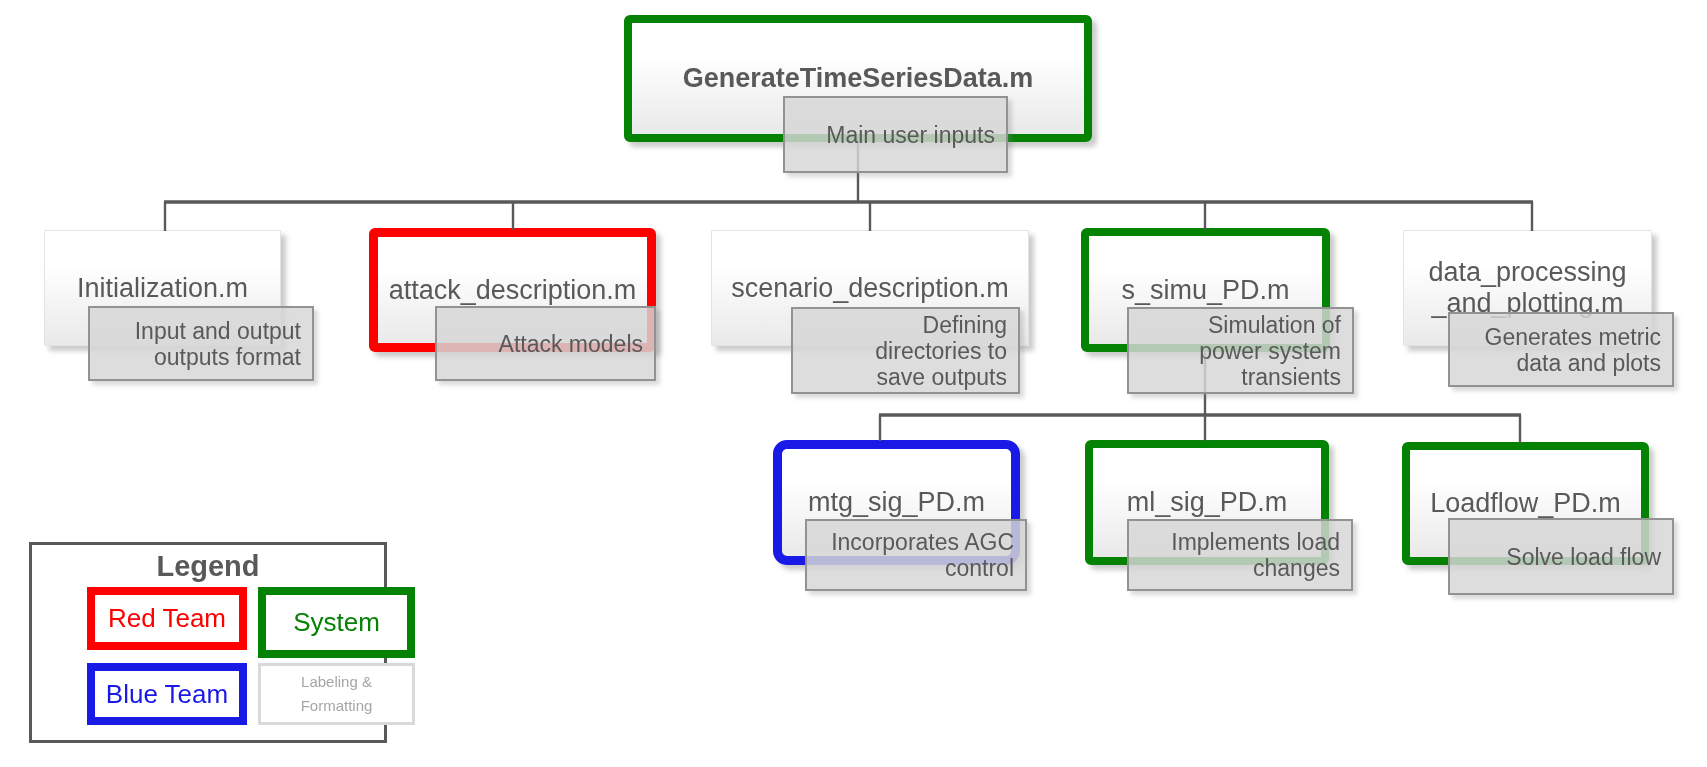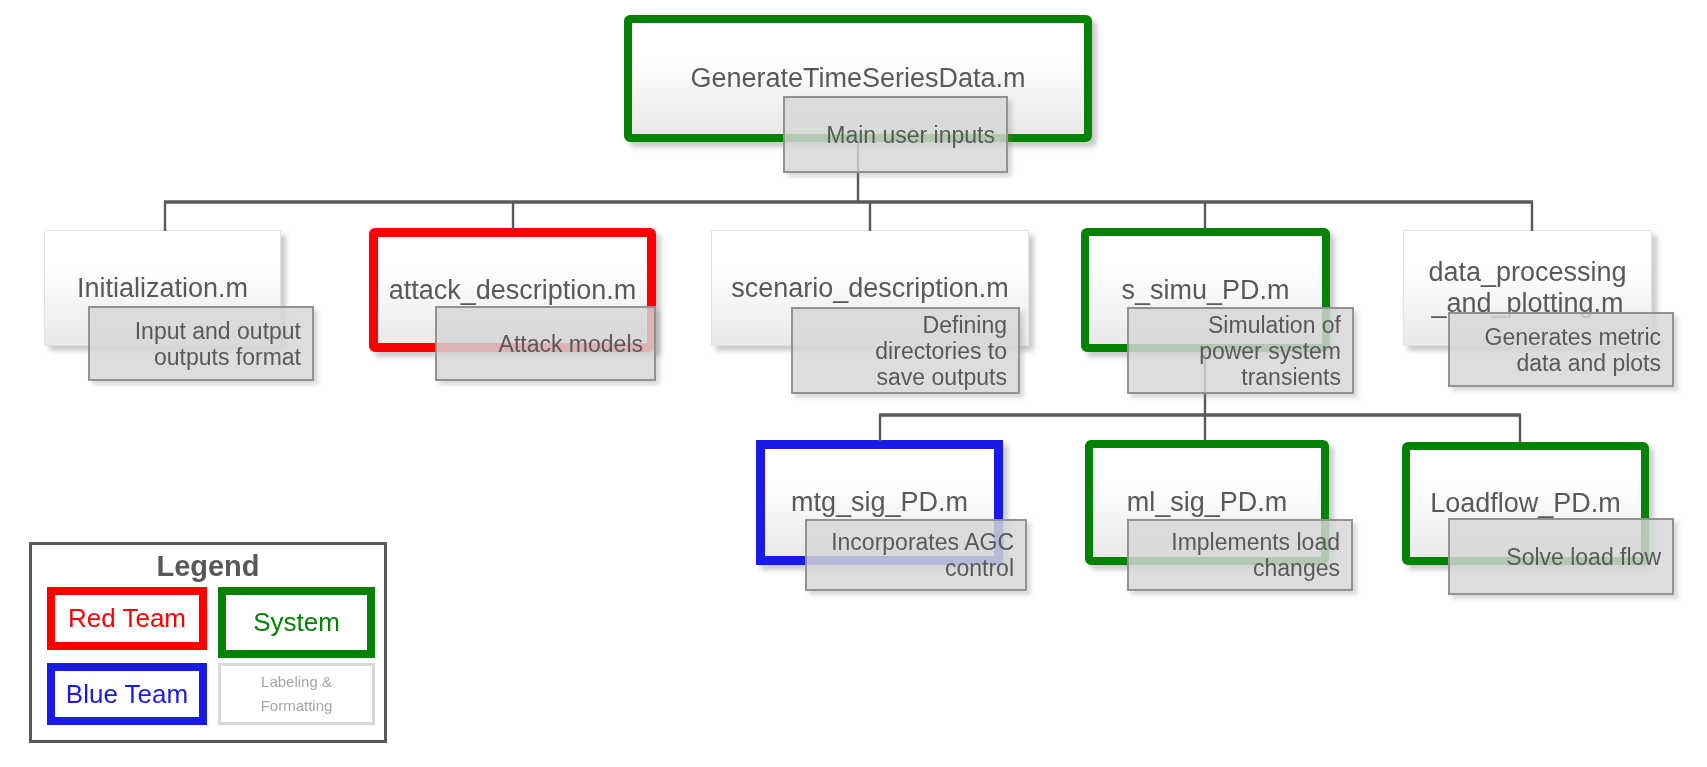--- a/index.html
+++ b/index.html
@@ -61,7 +61,7 @@
 <div class="canvas">
 
   <div class="layer" id="nodes-layer">
-      <div class="node cat-system" style="left: 624px; top: 15px; width: 468px; height: 127px;">
+      <div class="node cat-system" style="left: 624px; top: 15px; width: 468px; height: 127px; font-weight: bold;">
         <div>
           <div>GenerateTimeSeriesData.m</div>
         </div>

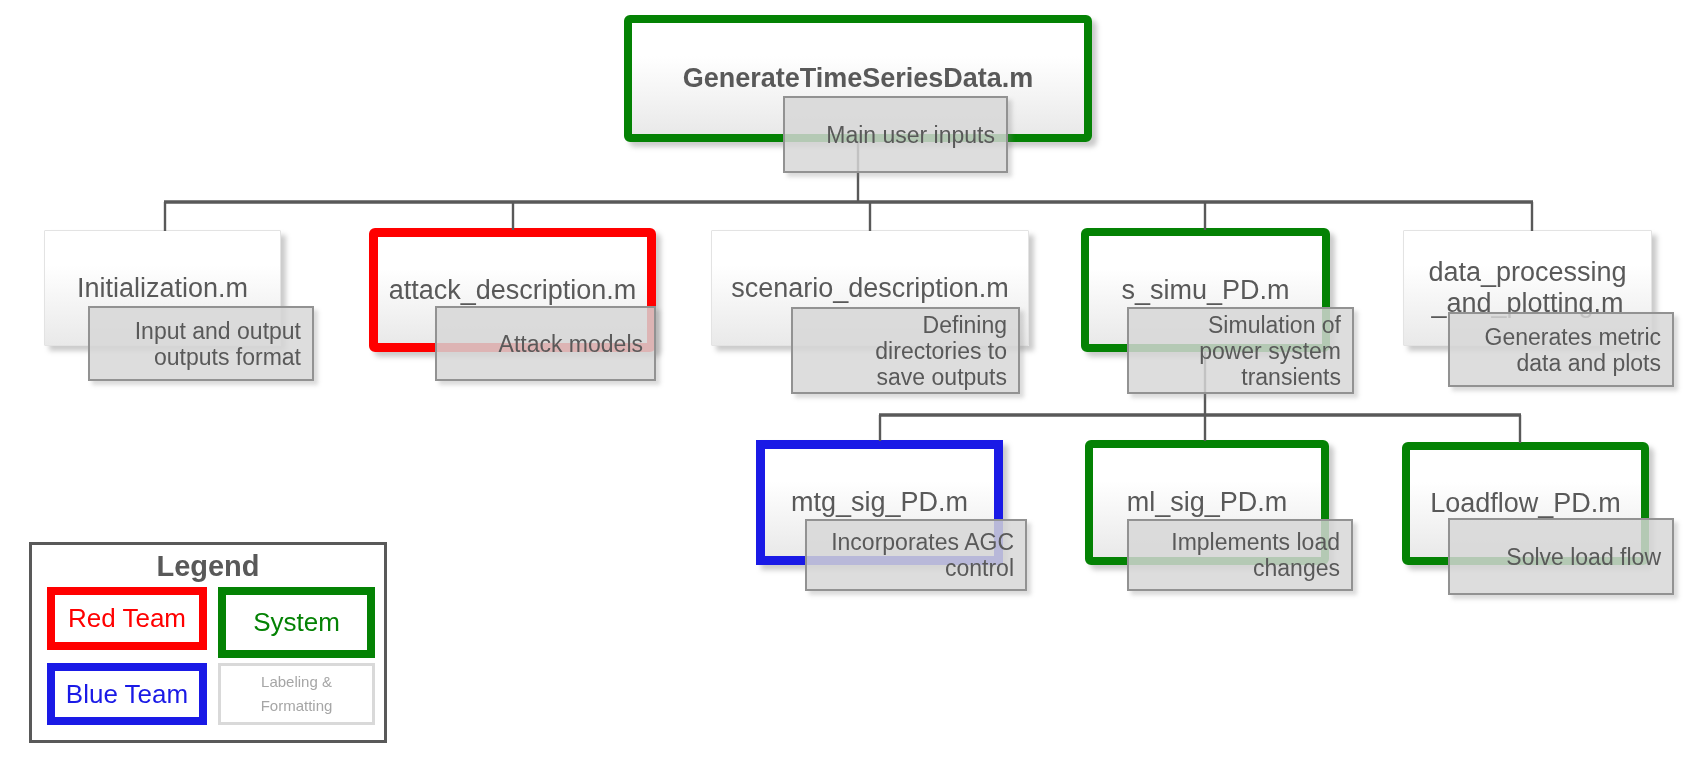--- a/index.html
+++ b/index.html
@@ -24,7 +24,7 @@
   }
   .cat-system{border:8px solid var(--green); border-radius:6px;}
   .cat-red-team{border:9px solid var(--red); border-radius:6px;}
-  .cat-blue-team{border:9px solid var(--blue); border-radius:0;}
+  .cat-blue-team{border:9px solid var(--blue); border-radius:14px;margin-left:17px;}
   .cat-labeling{border:1.5px solid var(--plain-border); border-radius:1px;}
 
   .note{

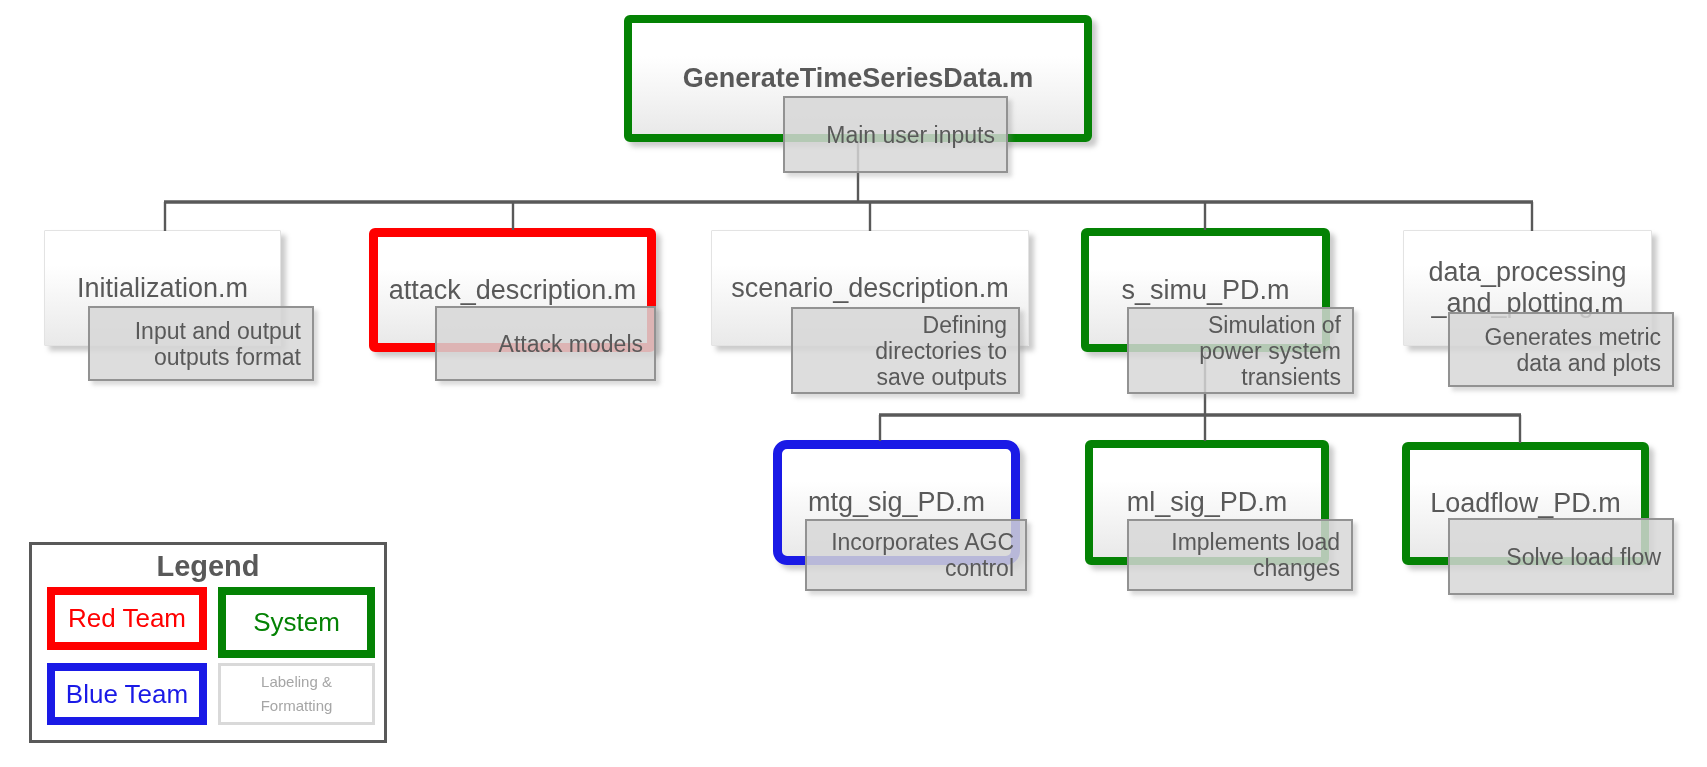--- a/index.html
+++ b/index.html
@@ -48,7 +48,7 @@
   .legend-item{
     position:absolute; box-sizing:border-box; background:#ffffff;
     display:flex; flex-direction:column; align-items:center; justify-content:center;
-    text-align:center; font-size:26px; line-height:27px;
+    text-align:center; font-size:26px; line-height:27px;margin-left:40px;
   }
   .li-red{left:15px; top:42px; width:160px; height:63px; border:8px solid var(--red); color:var(--red);}
   .li-system{left:186px; top:42px; width:157px; height:71px; border:8px solid var(--green); color:var(--green);}

